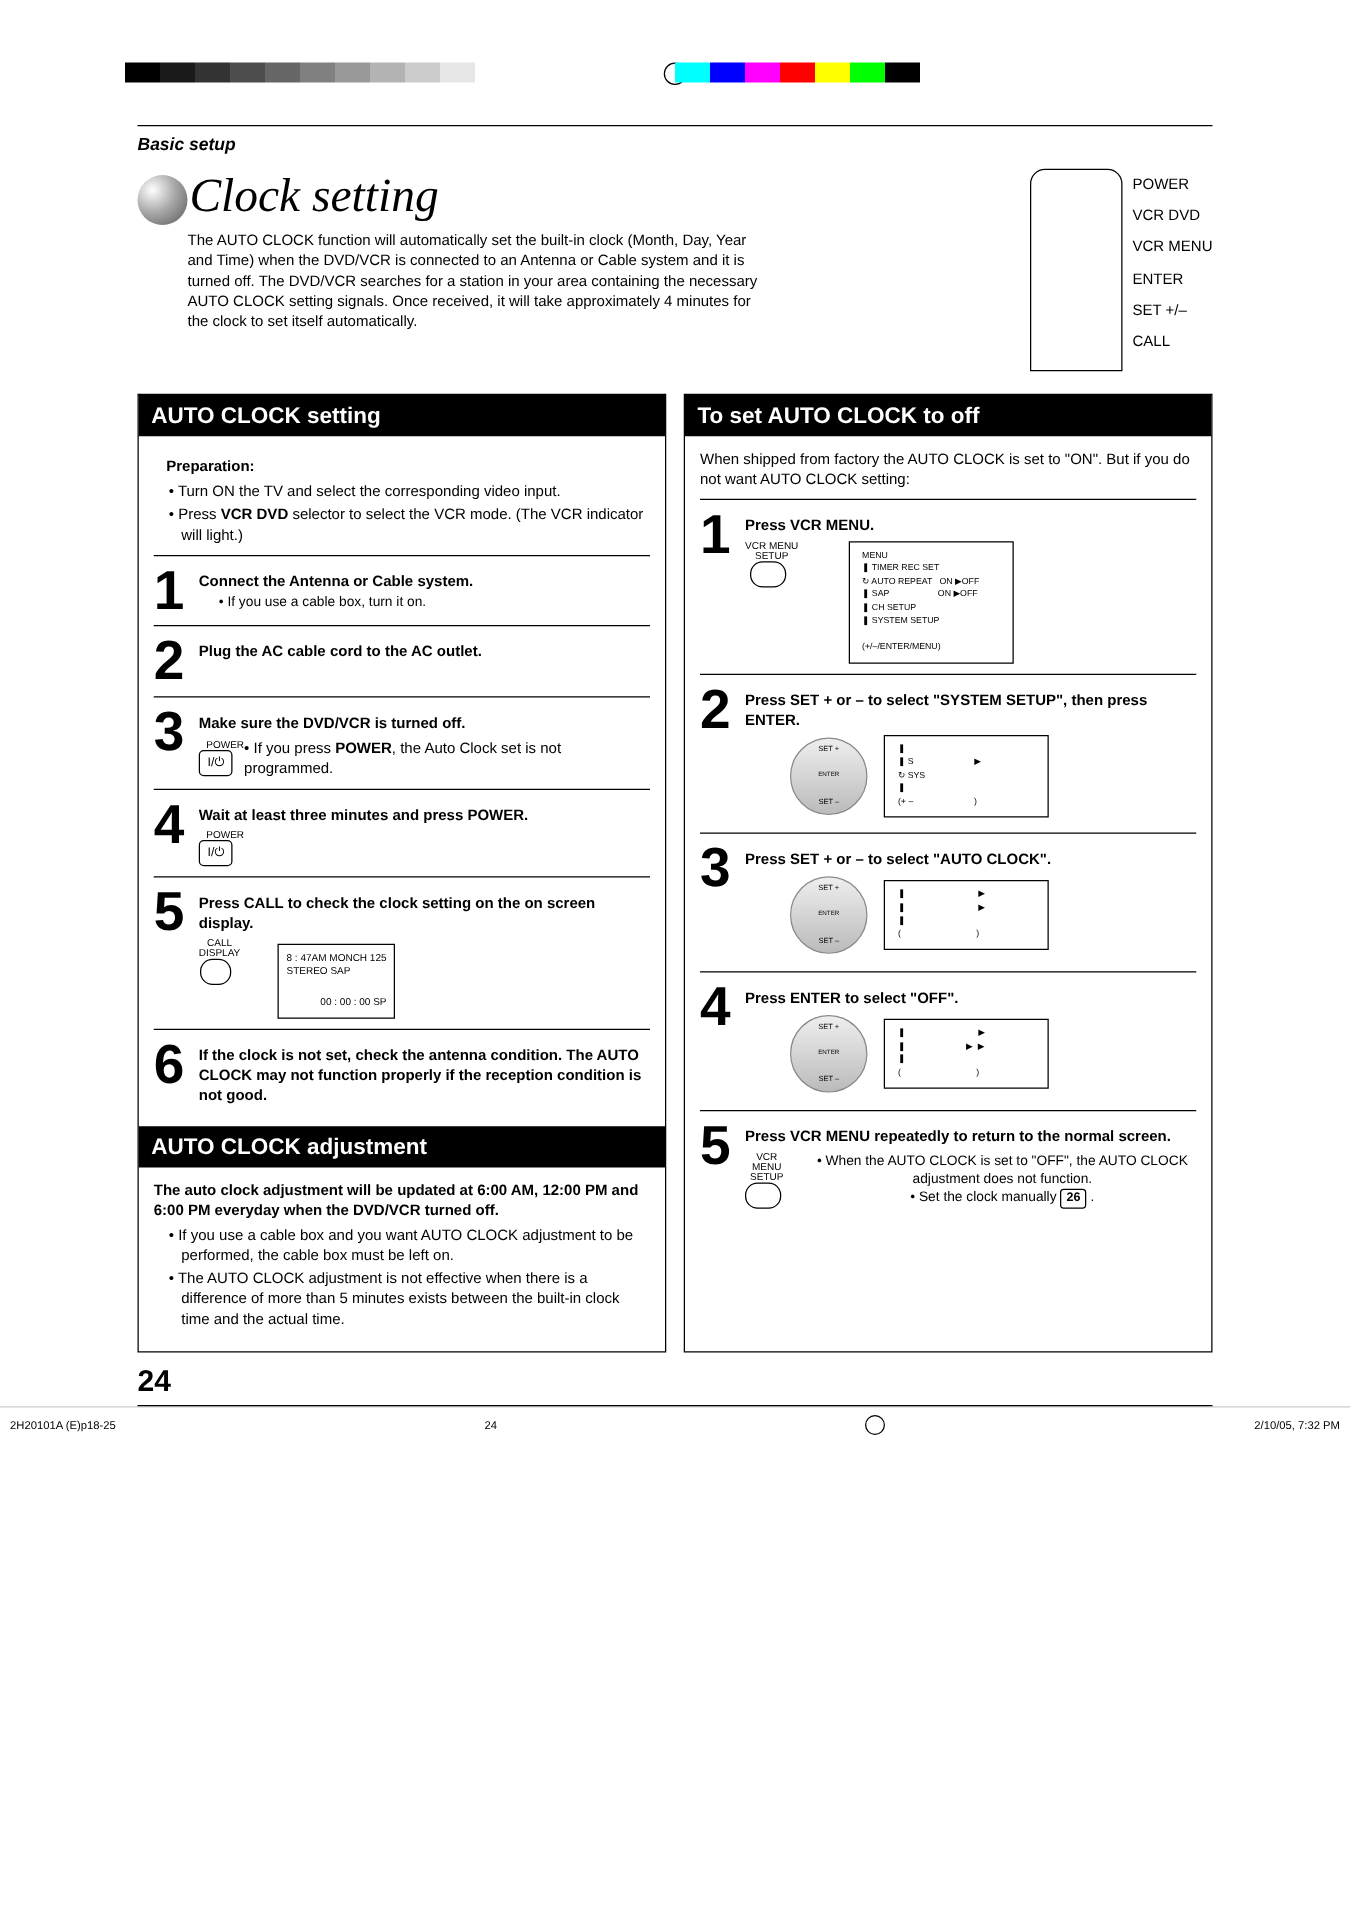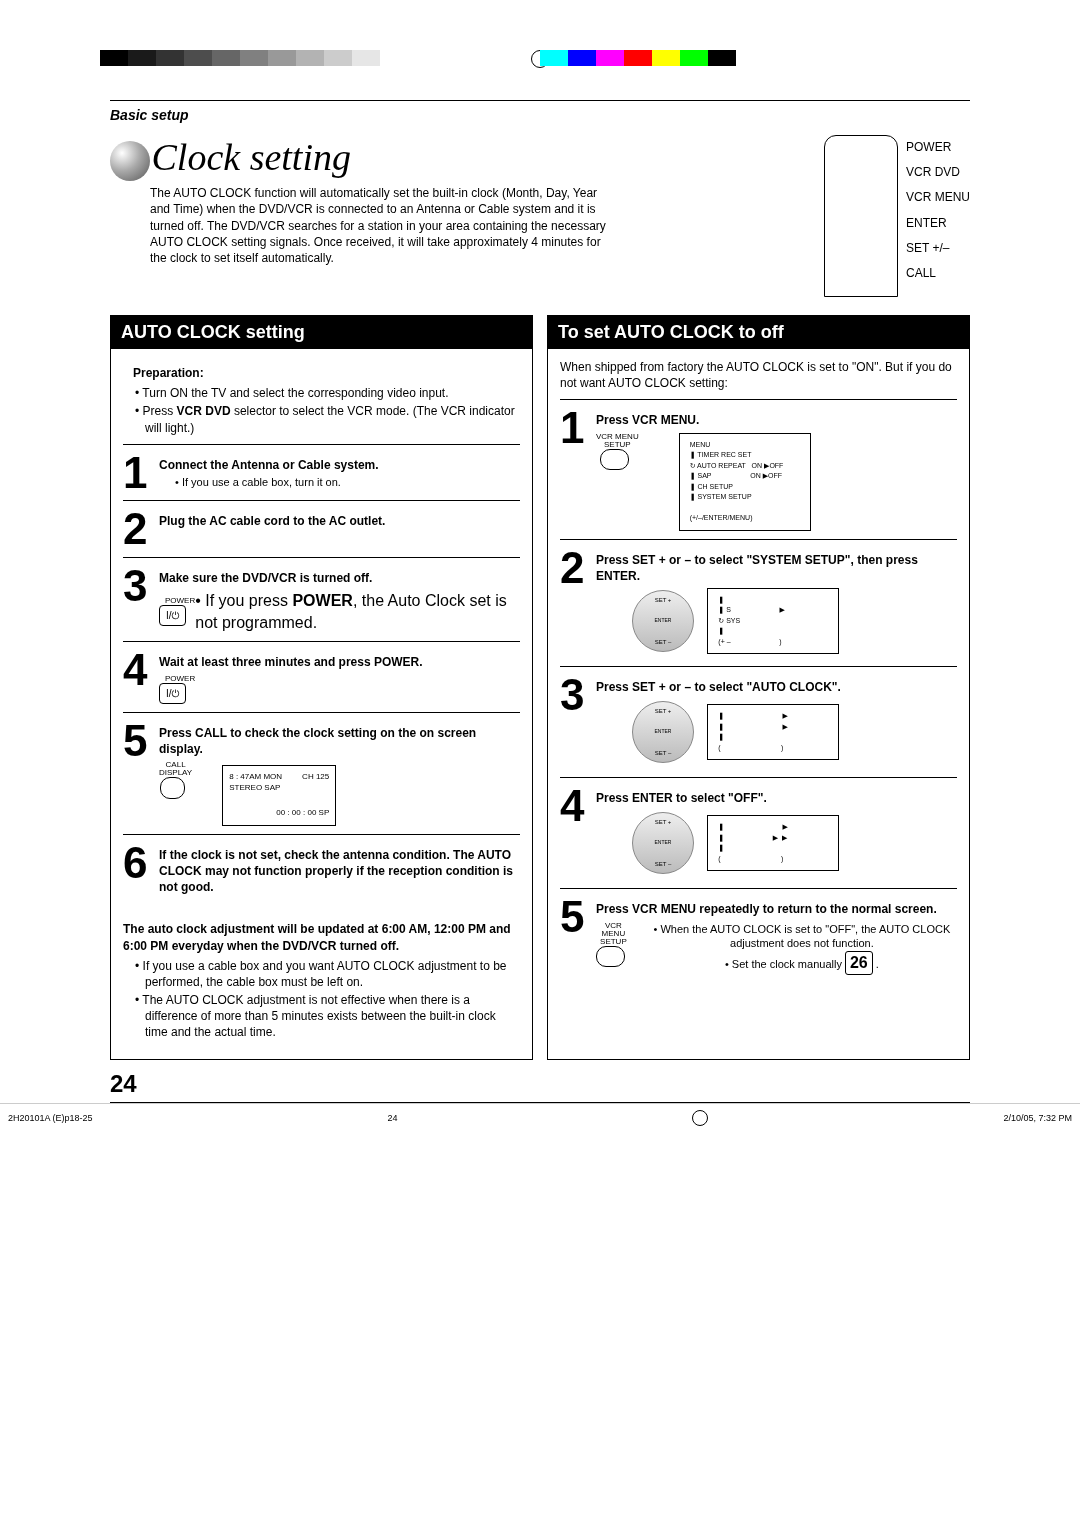--- a/index.html
+++ b/index.html
@@ -302,7 +302,7 @@
                 <span class="small-label">POWER</span>
                 <span class="btn-icon">I/⏻</span>
               </span>
-              <span style="font-size:16px;">• If you press <strong>POWER</strong>, the Auto Clock set is not programmed.</span>
+              <span style="font-size:12px;">• If you press <strong>POWER</strong>, the Auto Clock set is not programmed.</span>
             </div>
           </div>
         </div>

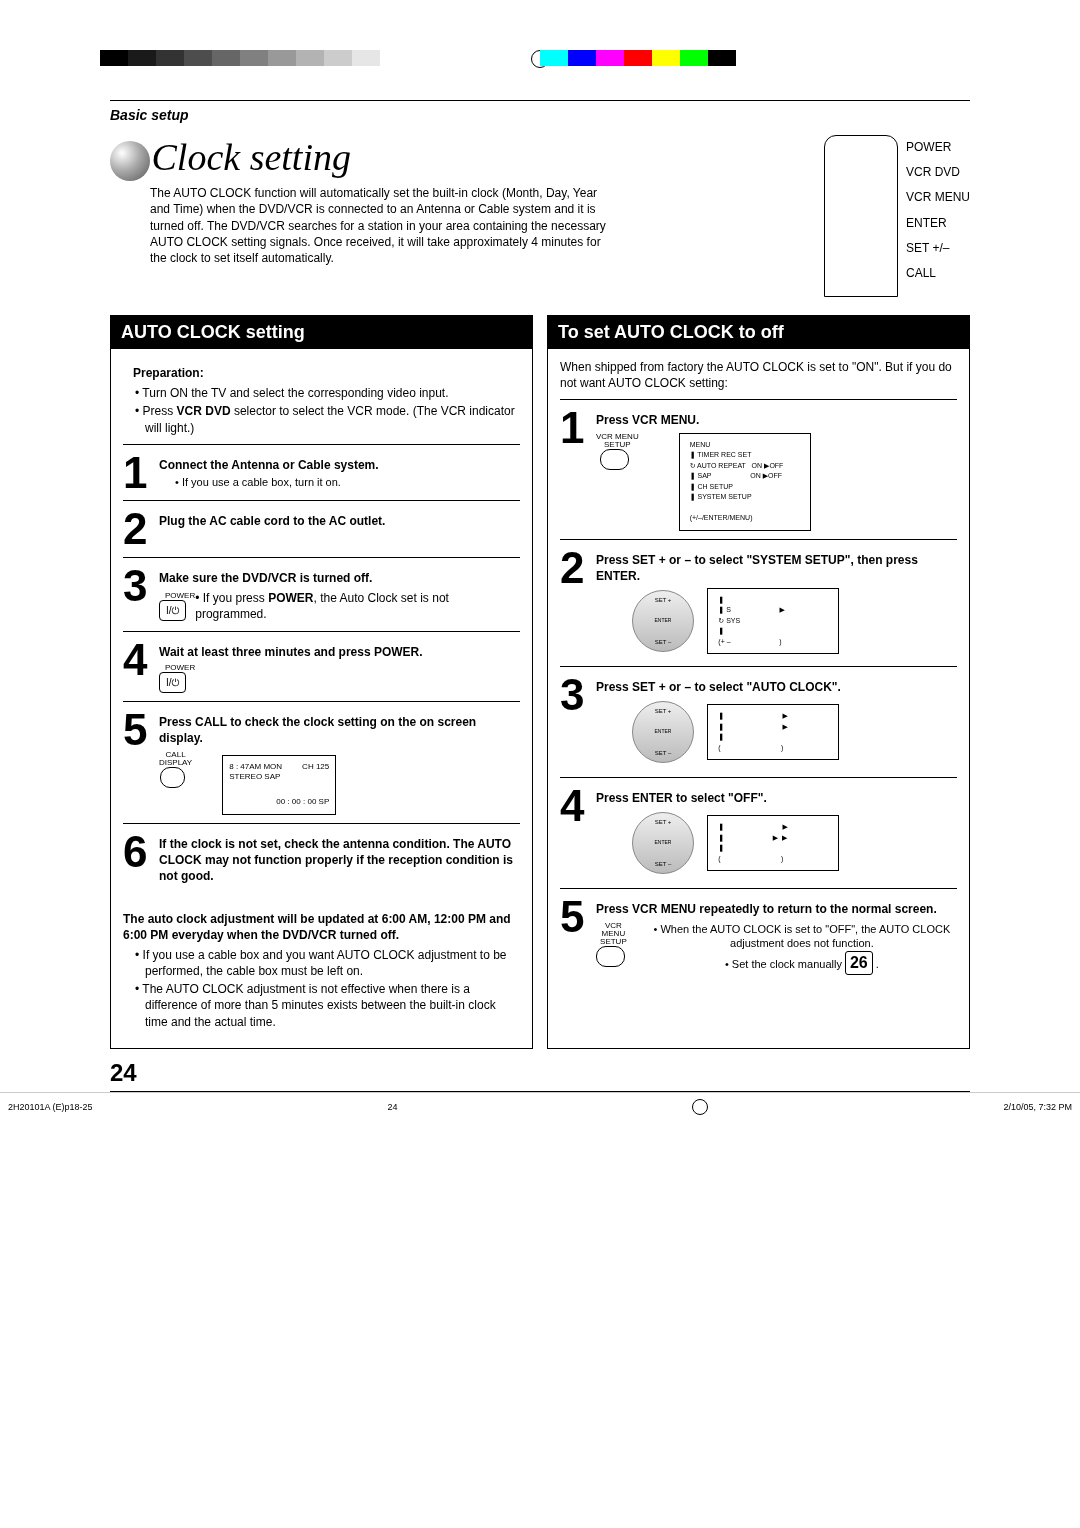--- a/index.html
+++ b/index.html
@@ -332,7 +332,7 @@
                 <span class="btn-icon" style="border-radius:10px; padding:3px 10px;">&nbsp;</span>
               </span>
               <span class="mini-screen" style="margin-left:30px;">
-                <div style="display:flex; justify-content:space-between; gap:20px;">
+                <div style="display:flex; justify-content:space-between; ">
                   <span>8 : 47AM  MON</span>
                   <span>CH  125</span>
                 </div>

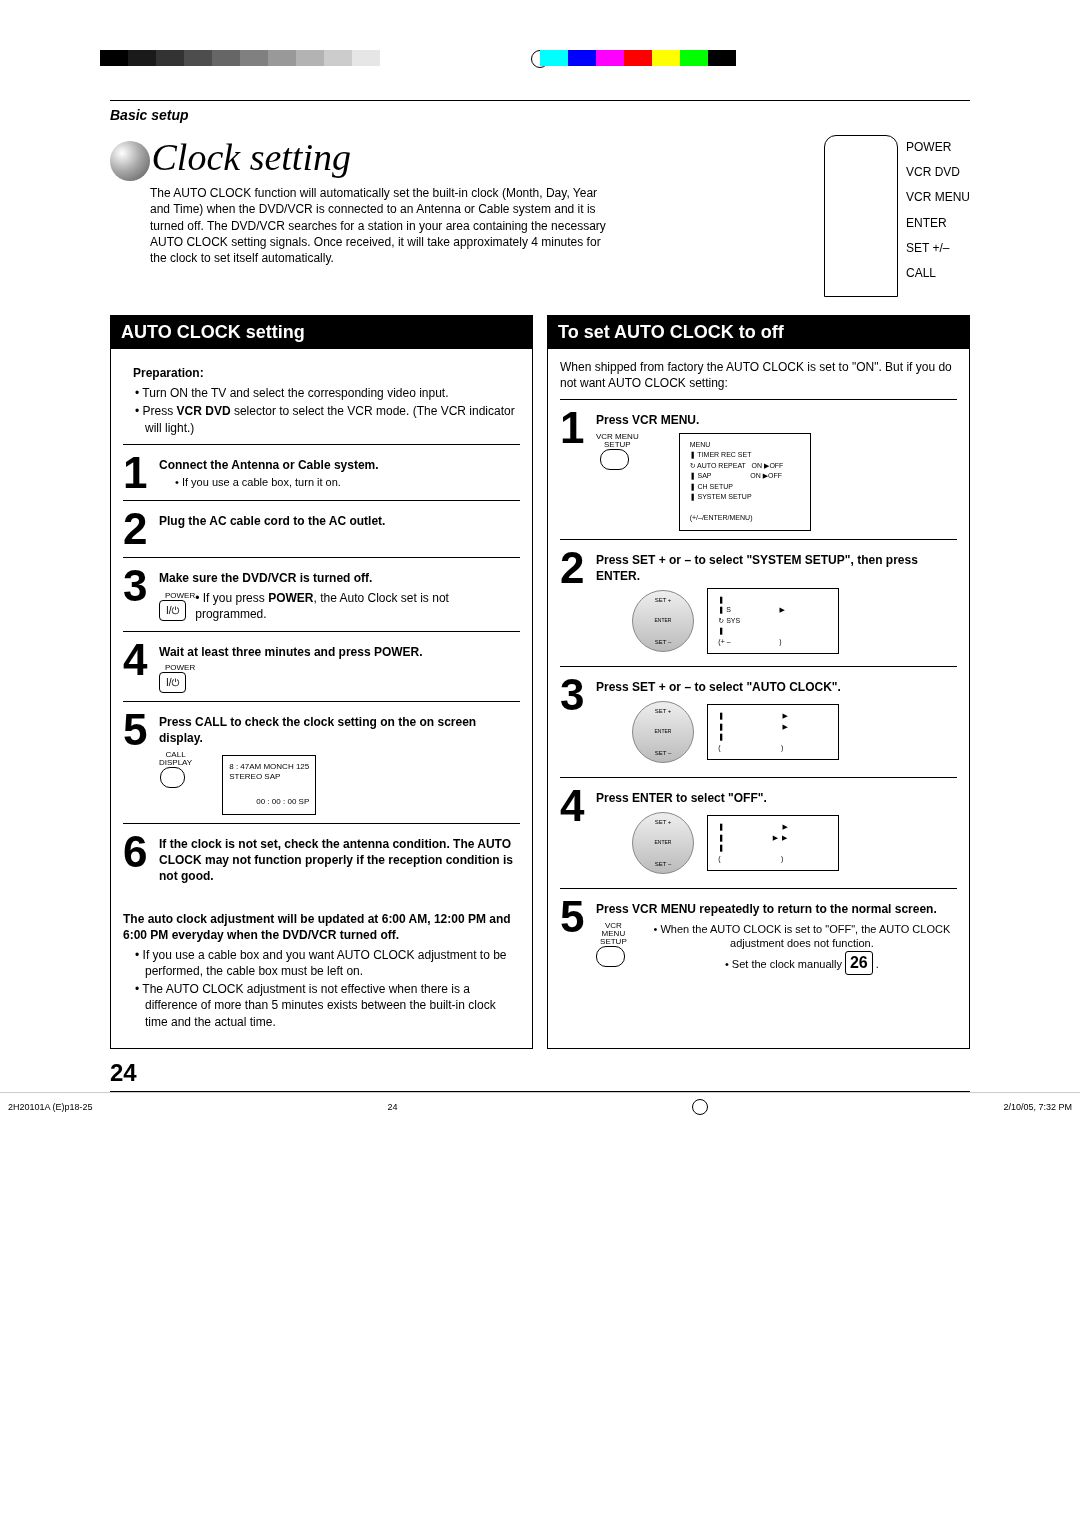--- a/index.html
+++ b/index.html
@@ -352,6 +352,7 @@
         </div>
       </div>
 
+      <div class="col-header">AUTO CLOCK adjustment</div>
       <div class="col-body">
         <strong>The auto clock adjustment will be updated at 6:00 AM, 12:00 PM and 6:00 PM everyday when the DVD/VCR turned off.</strong>
         <ul class="bullets">

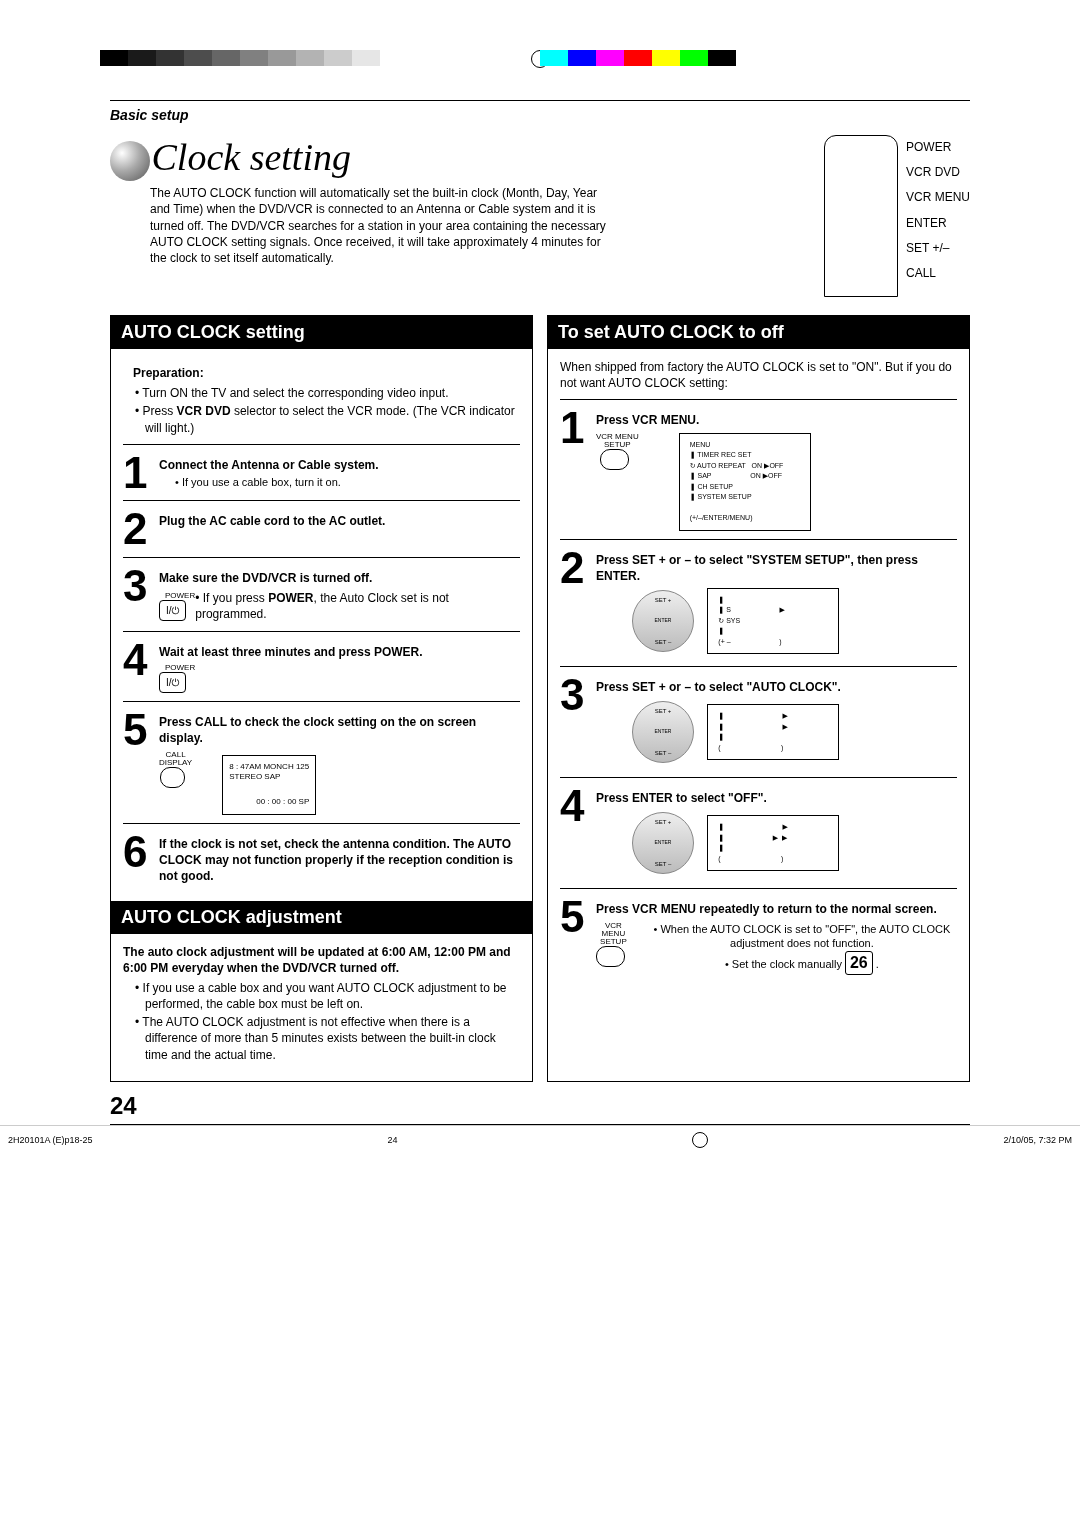--- a/index.html
+++ b/index.html
@@ -186,7 +186,7 @@
     border:1px solid #000;
     border-radius:3px;
     padding:0 4px;
-    font-size:16px;
+    font-size:10px;
     font-weight:bold;
   }
   .page-num {

